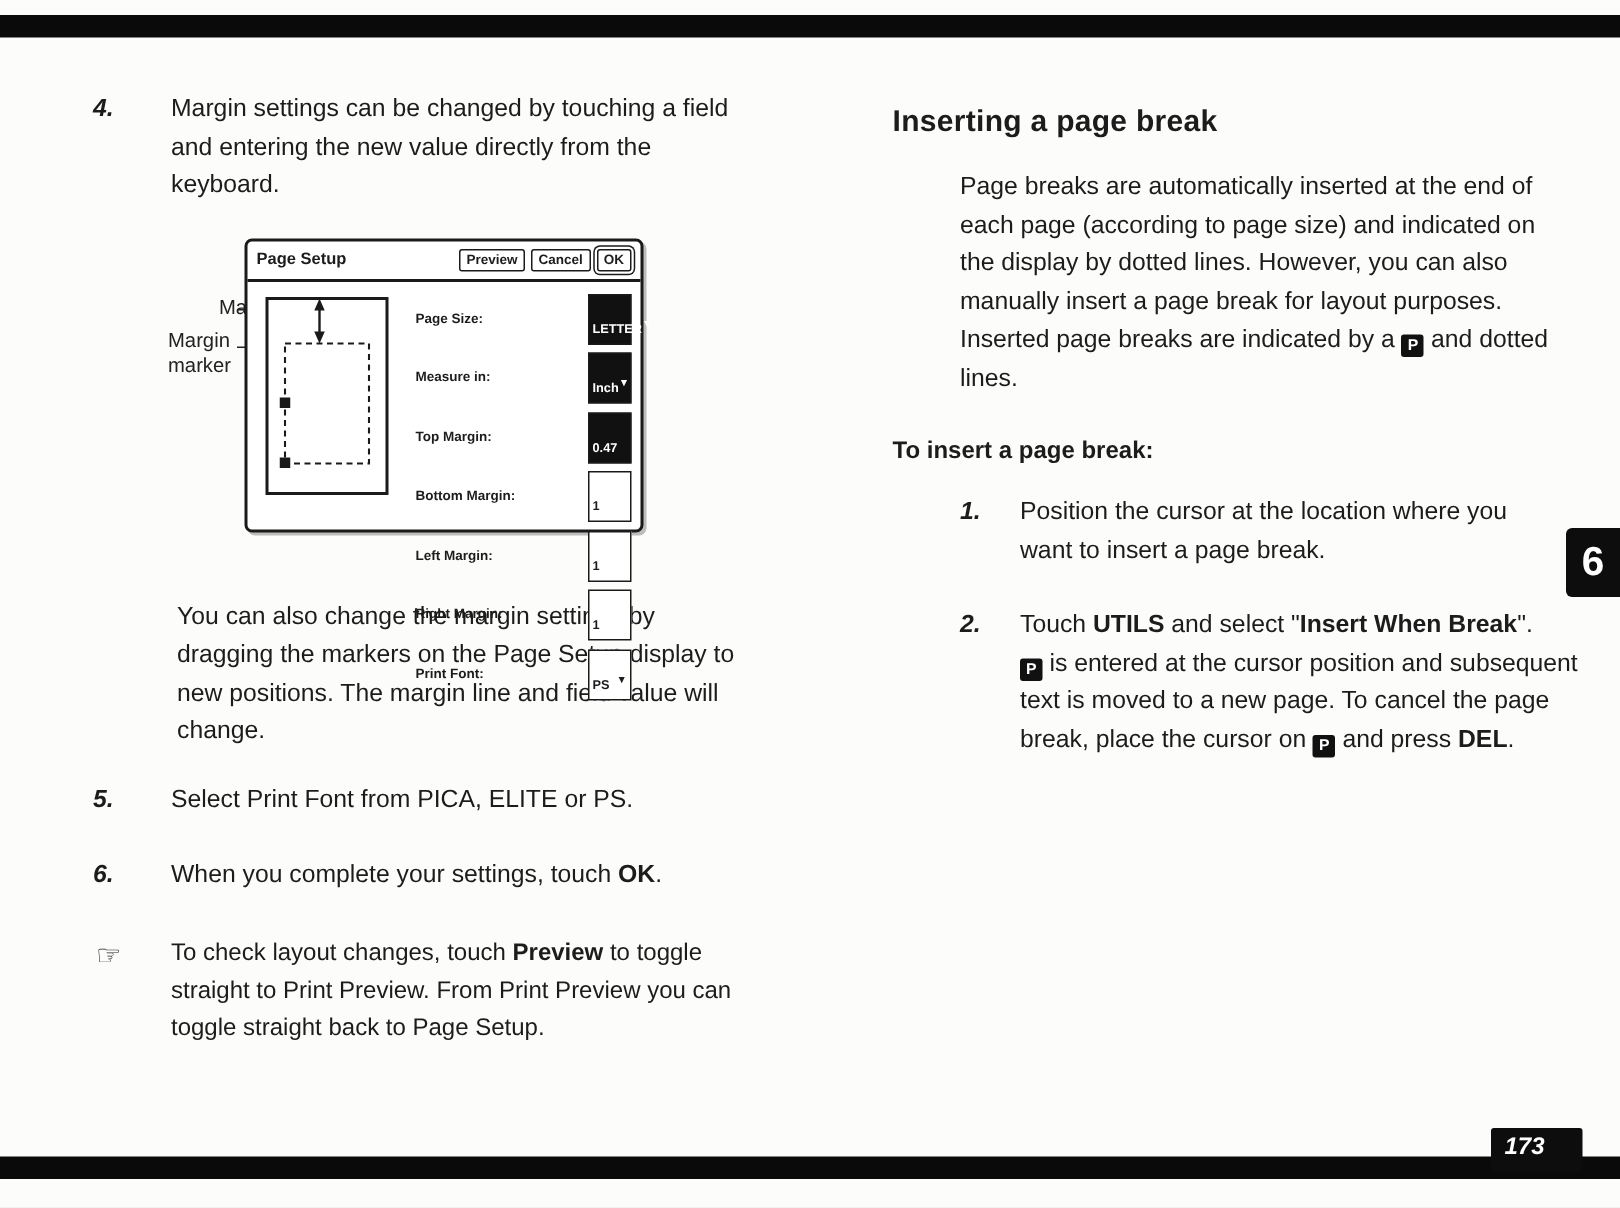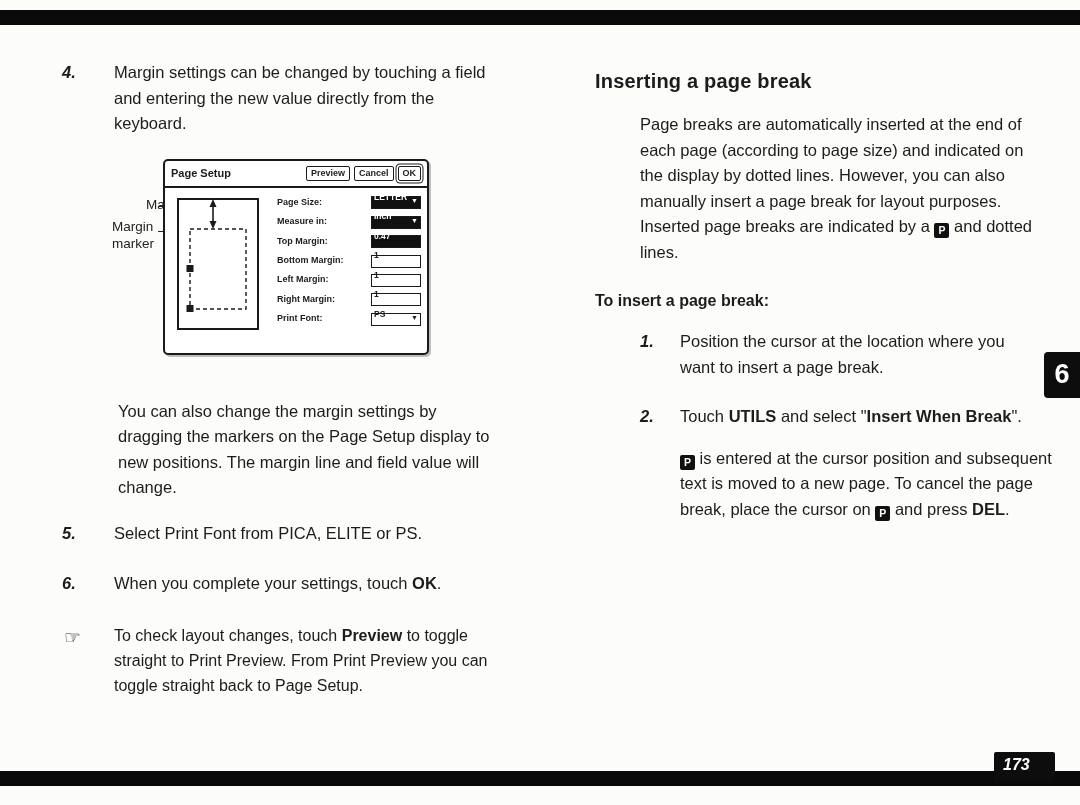--- a/index.html
+++ b/index.html
@@ -53,8 +53,8 @@
   .field-row { display: flex; align-items: center; justify-content: space-between; margin-bottom: 5.5px; }
   .f-label { font-size: 9px; font-weight: bold; white-space: nowrap; }
   .f-value {
-    border: 1.3px solid #1a1a1a; width: 50px; height: 13px; font-size: 8.5px;
-    font-weight: bold; display: flex; align-items: flex-end; padding: 4px 2px;
+    border: 1.3px solid #1a1a1a; width: 29px; height: 13px; font-size: 8.5px;
+    font-weight: bold; display: flex; align-items: flex-start; padding: 16px 2px;
     background: #fff; flex: none;
   }
   .f-value.inv { background: #111; color: #fff; }

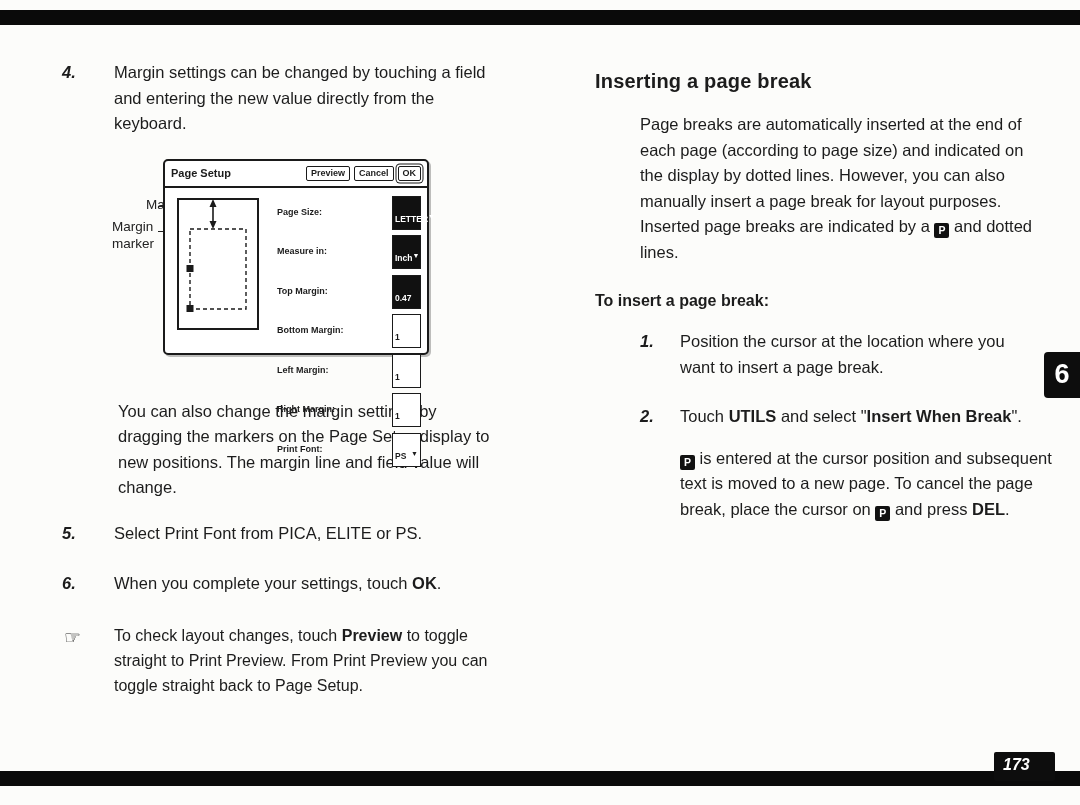--- a/index.html
+++ b/index.html
@@ -72,7 +72,7 @@
   .subhead { font-size: 16px; font-weight: bold; margin-bottom: 15px; }
   .col.right .step { margin-left: 45px; padding-left: 40px; }
   .col.right .step .txt { width: 362px; }
-  .cont { margin-left: 85px; width: 382px; margin-top: 16px; }
+  .cont { margin-left: 85px; width: 382px; margin-top: 0; }
 
   .pmark {
     display: inline-block; background: #111; color: #fff; width: 15px; height: 15px;

